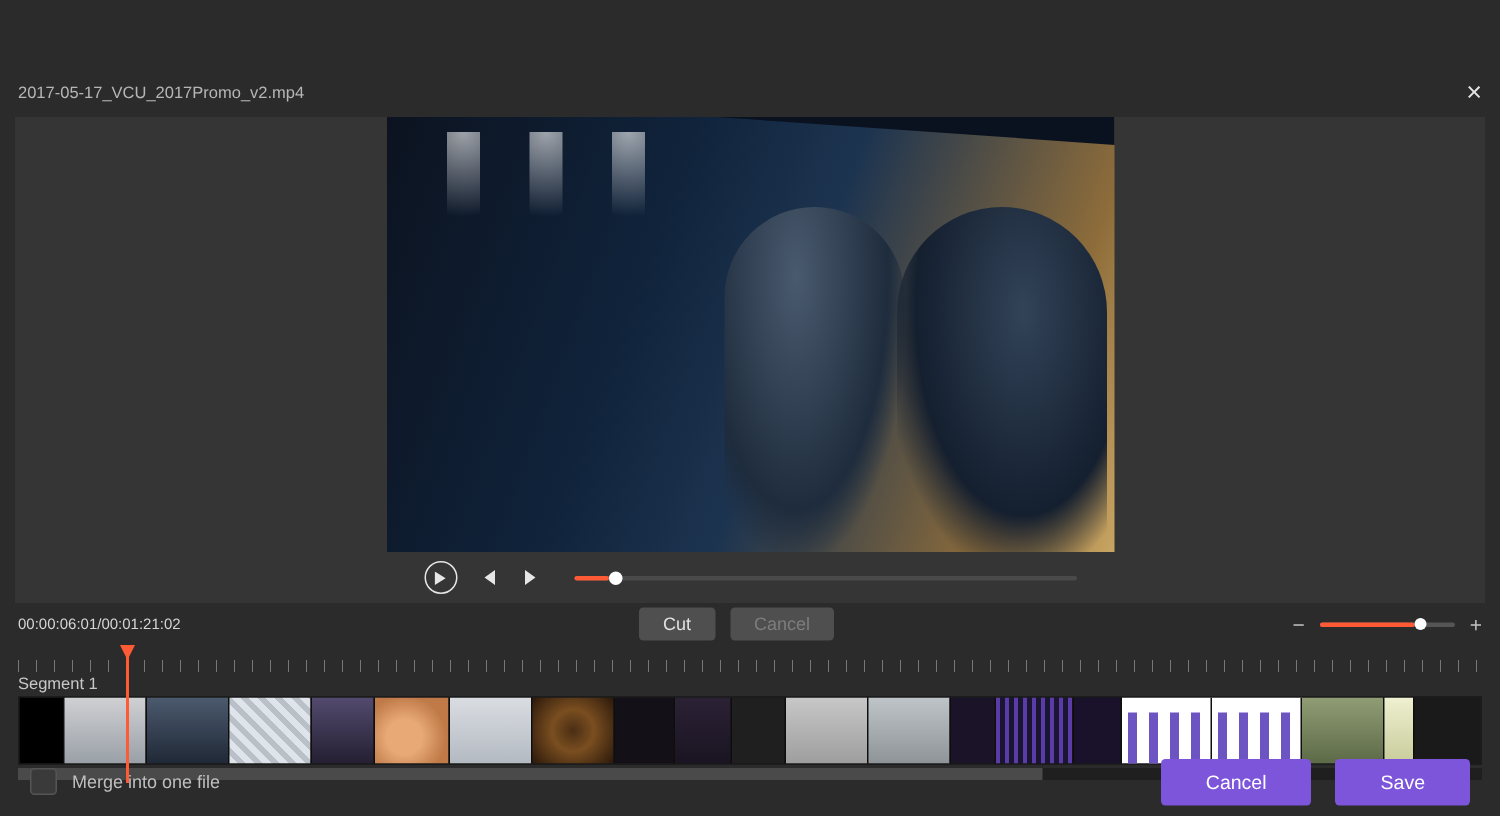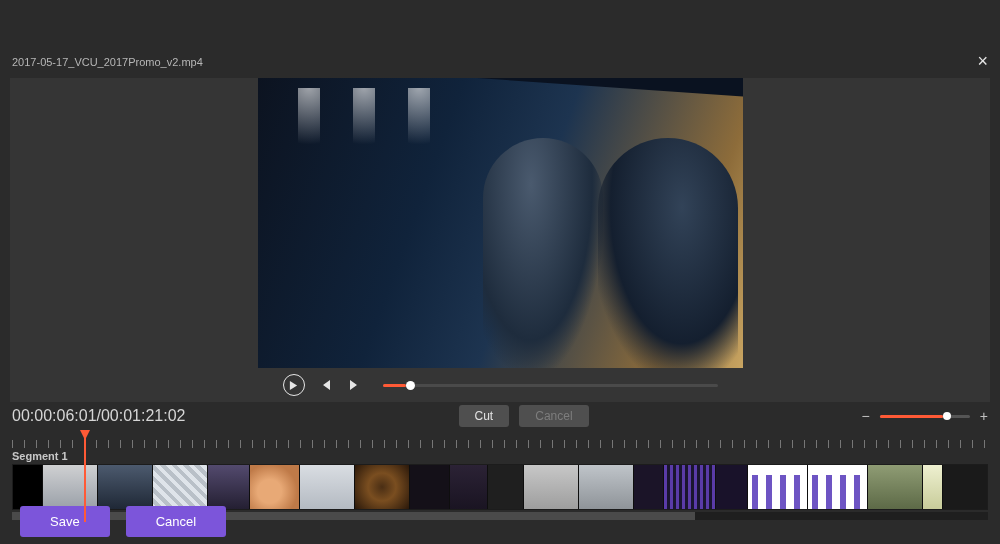--- a/index.html
+++ b/index.html
@@ -30,7 +30,7 @@
 
 
 .tl-toolbar { display:flex; align-items:center; justify-content:space-between; padding:6px 12px; height:28px; }
-.tl-toolbar .left { font-size:16px; color:#d6d6d6; }
+.tl-toolbar .left { font-size:10px; color:#d6d6d6; }
 .tl-toolbar .center { display:flex; gap:10px; }
 .tl-toolbar button { background:#4f4f4f; color:#e2e2e2; border:none; border-radius:3px; padding:4px 16px; font-size:12px; cursor:pointer; }
 .tl-toolbar button.disabled { color:#7d7d7d; }

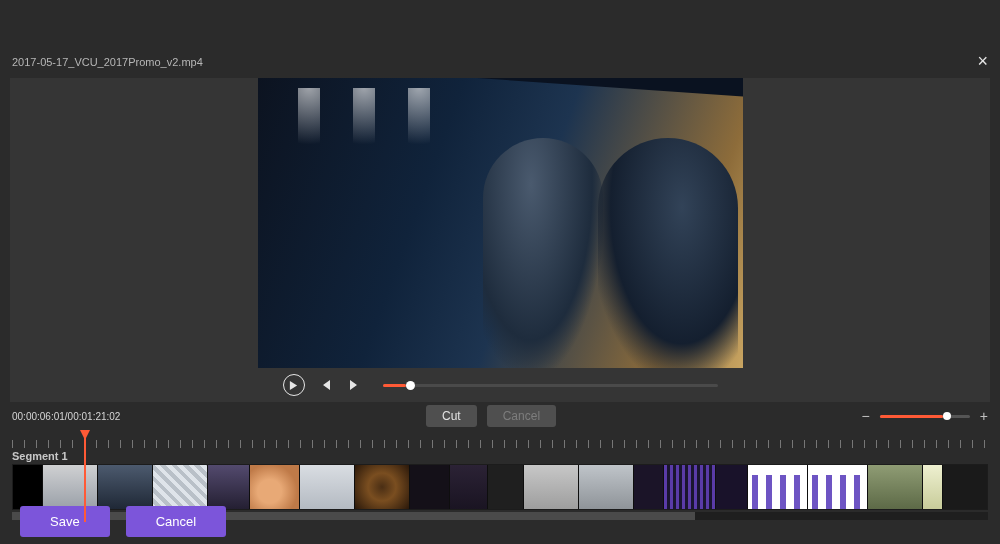--- a/index.html
+++ b/index.html
@@ -47,7 +47,7 @@
 .playhead { position:absolute; left:84px; top:0; height:92px; width:2px; background:#ff5a36; z-index:5; }
 .playhead::before { content:""; position:absolute; left:-4px; top:0; width:10px; height:10px; background:#ff5a36; clip-path:polygon(50% 100%, 0 0, 100% 0); }
 
-.segment-row { display:flex; align-items:center; padding:2px 12px; font-size:11px; color:#c8c8c8;font-weight:bold; }
+.segment-row { display:flex; align-items:center; padding:2px 12px; font-size:11px; color:#c8c8c8; }
 .segment-row .label { width:60px; }
 
 .thumbs-wrap { position:relative; padding:0 12px; }

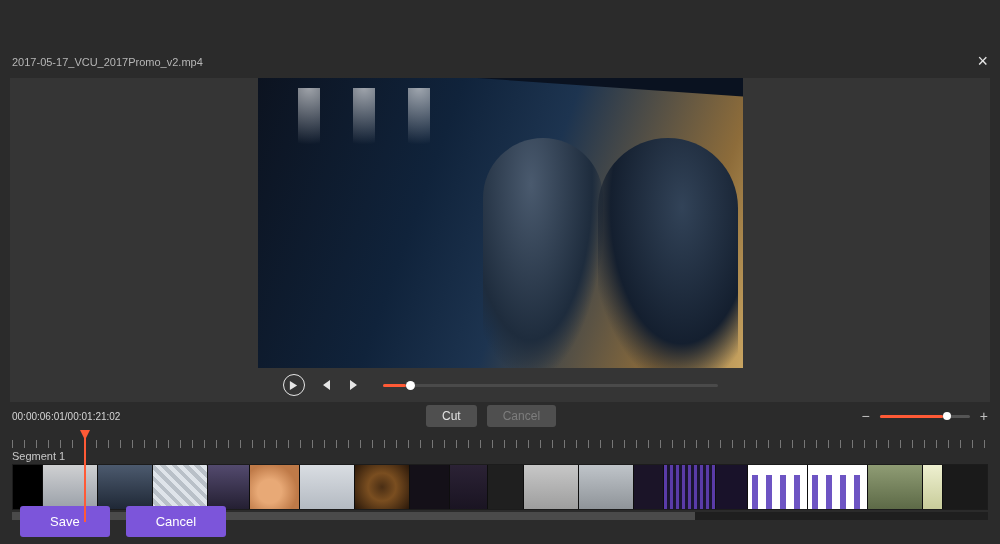--- a/index.html
+++ b/index.html
@@ -179,6 +179,10 @@
   </div>
 
 <div class="footer">
+  <label class="chk">
+    <span class="box"></span>
+    <span>Merge into one file</span>
+  </label>
   <div class="actions">
     <button class="btn-primary">Save</button>
     <button class="btn-primary">Cancel</button>

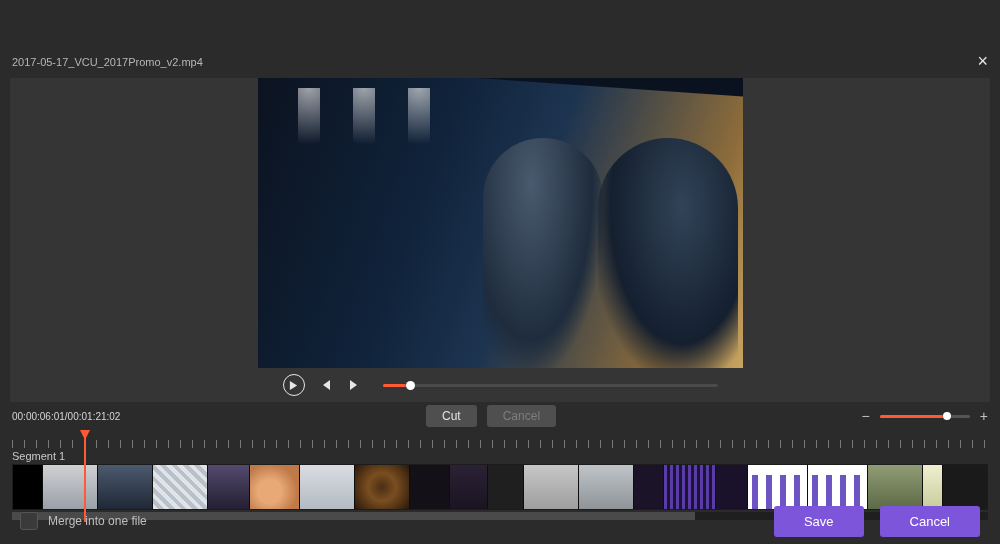--- a/index.html
+++ b/index.html
@@ -184,8 +184,8 @@
     <span>Merge into one file</span>
   </label>
   <div class="actions">
+    <button class="btn-primary">Cancel</button>
     <button class="btn-primary">Save</button>
-    <button class="btn-primary">Cancel</button>
   </div>
 </div>
 

